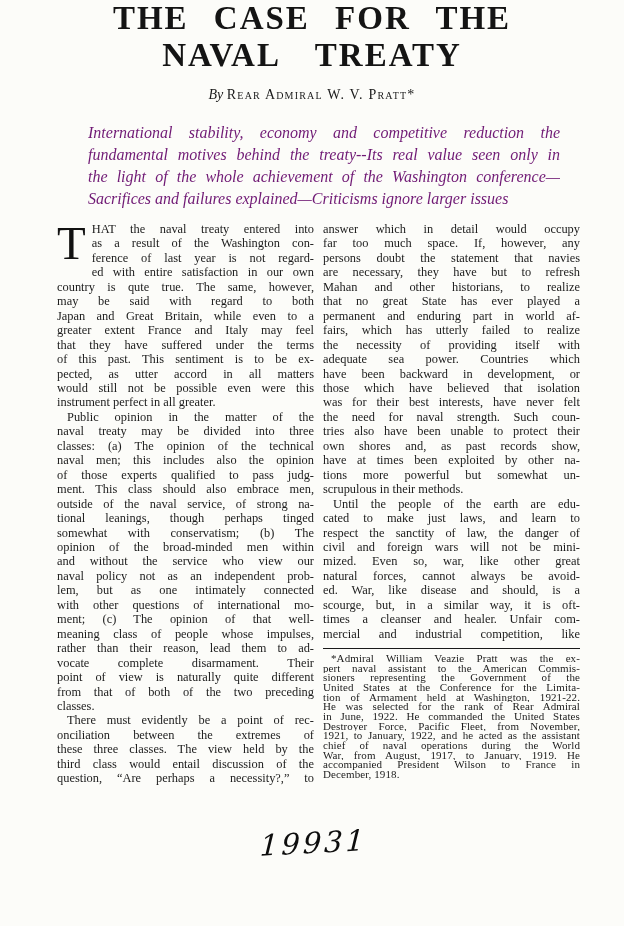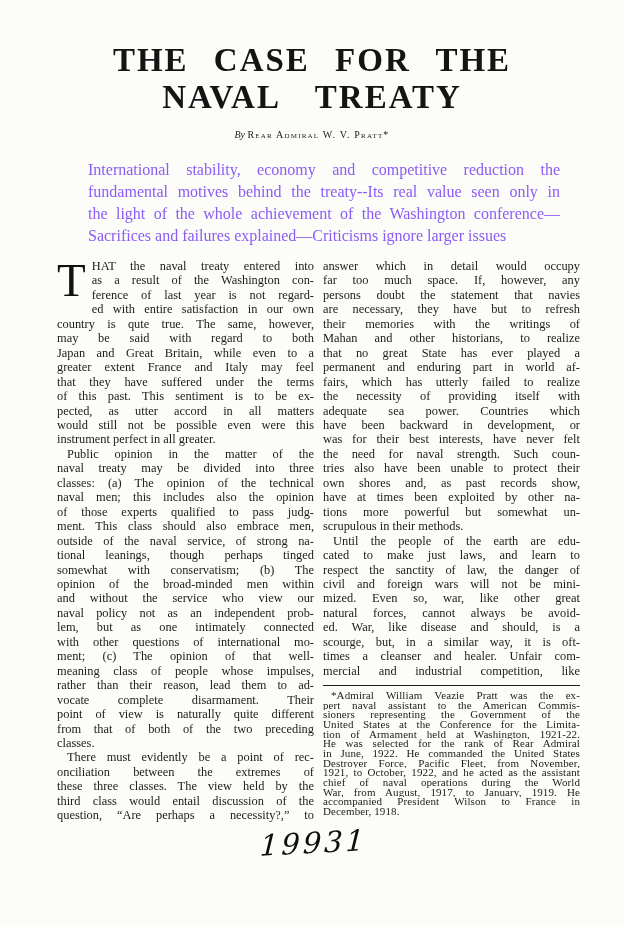--- a/index.html
+++ b/index.html
@@ -17,7 +17,6 @@
   }
   
   .title {
-    padding-top: 42px;
     text-align: center;
     font-weight: bold;
     color: #141414;

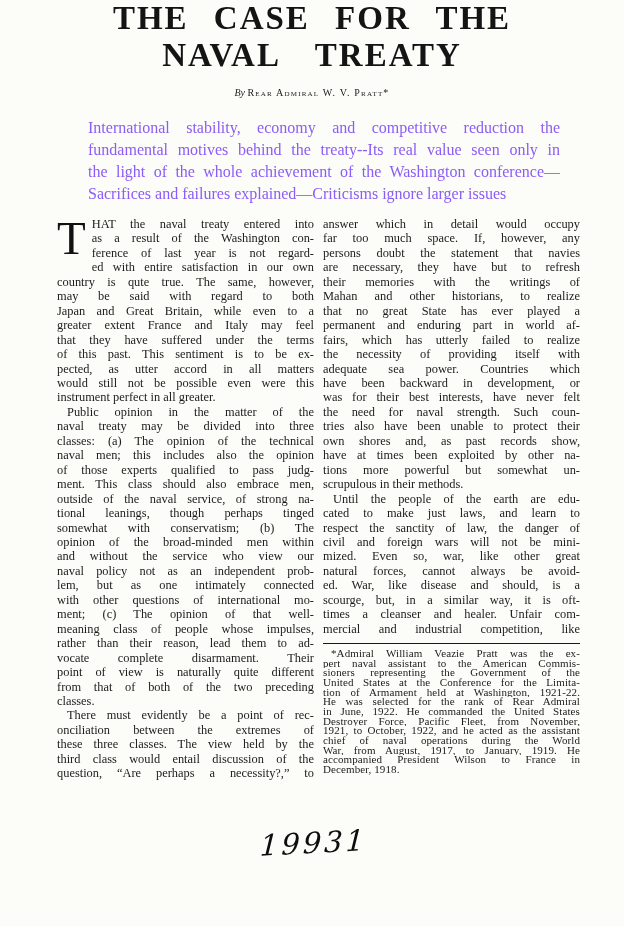--- a/index.html
+++ b/index.html
@@ -24,7 +24,7 @@
   .title-line { font-size: 33px; line-height: 37px; letter-spacing: 2px; }
   .title-line.l1 { word-spacing: 15px; }
   .title-line.l2 { word-spacing: 26px; }
-  .byline { margin-top: 13px; text-align: center; font-size: 10px; color: #1a1a1a; }
+  .byline { margin-top: 13px; text-align: center; font-size: 14px; color: #1a1a1a; }
   .byline .by { font-style: italic; }
   .byline .name { font-variant: small-caps; letter-spacing: 1.2px; }
   

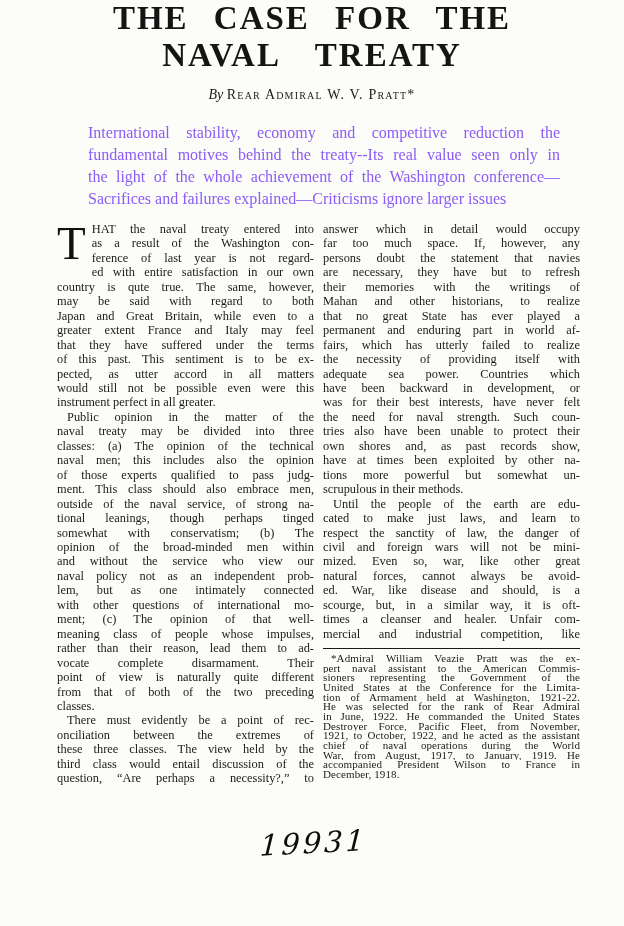--- a/index.html
+++ b/index.html
@@ -31,9 +31,10 @@
   .deck {
     margin: 19px 64px 12px 88px;
     width: 472px;
+    font-style: italic;
     font-size: 16px;
     line-height: 22px;
-    color: #8b5cf6;
+    color: #701a75;
   }
   
   .columns {

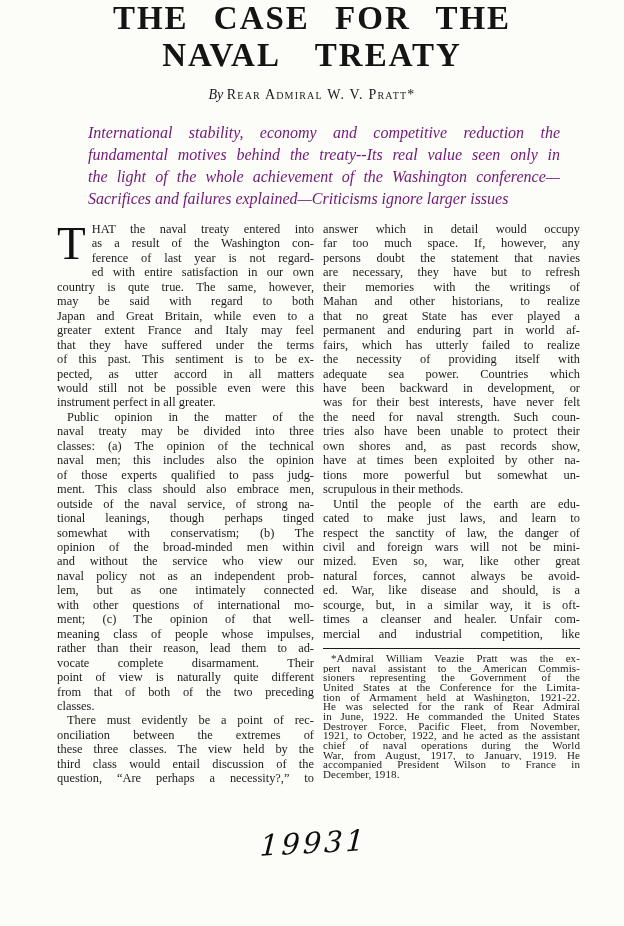--- a/index.html
+++ b/index.html
@@ -160,7 +160,6 @@
             <div class="tline">far too much space. If, however, any</div>
             <div class="tline">persons doubt the statement that navies</div>
             <div class="tline">are necessary, they have but to refresh</div>
-            <div class="tline">their memories with the writings of</div>
             <div class="tline">Mahan and other historians, to realize</div>
             <div class="tline">that no great State has ever played a</div>
             <div class="tline">permanent and enduring part in world af-</div>

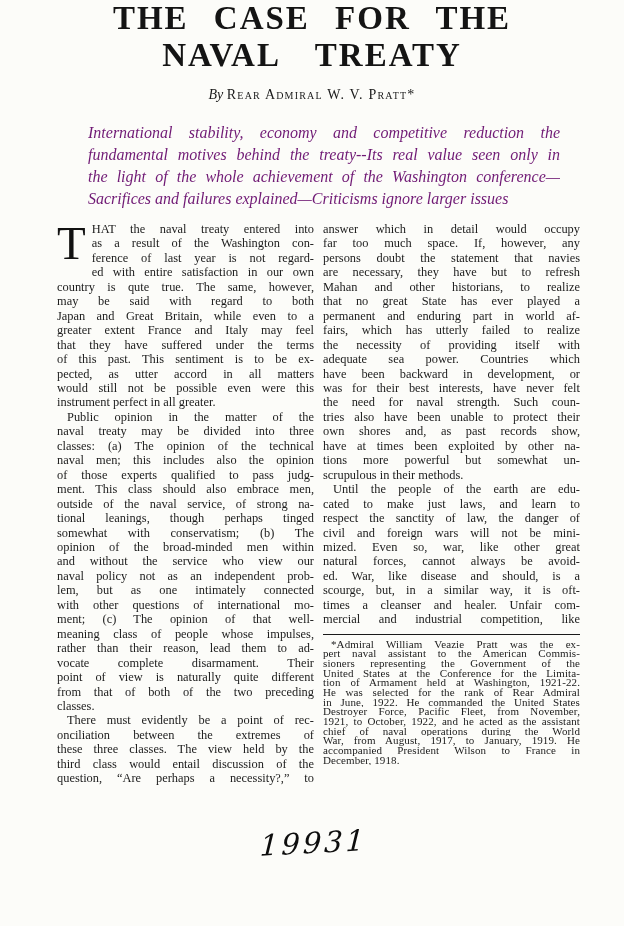--- a/index.html
+++ b/index.html
@@ -167,6 +167,7 @@
             <div class="tline">the necessity of providing itself with</div>
             <div class="tline">adequate sea power. Countries which</div>
             <div class="tline">have been backward in development, or</div>
+            <div class="tline">those which have believed that isolation</div>
             <div class="tline">was for their best interests, have never felt</div>
             <div class="tline">the need for naval strength. Such coun-</div>
             <div class="tline">tries also have been unable to protect their</div>

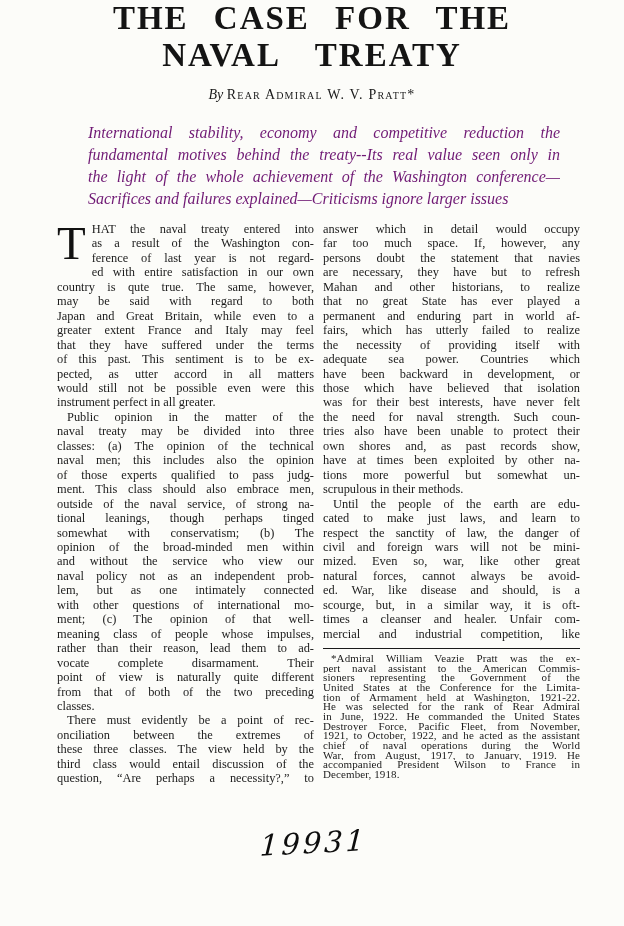--- a/index.html
+++ b/index.html
@@ -200,7 +200,7 @@
             <div class="tline">He was selected for the rank of Rear Admiral</div>
             <div class="tline">in June, 1922. He commanded the United States</div>
             <div class="tline">Destroyer Force, Pacific Fleet, from November,</div>
-            <div class="tline">1921, to October, 1922, and he acted as the assistant</div>
+            <div class="tline">1921, to January, 1922, and he acted as the assistant</div>
             <div class="tline">chief of naval operations during the World</div>
             <div class="tline">War, from August, 1917, to January, 1919. He</div>
             <div class="tline">accompanied President Wilson to France in</div>

